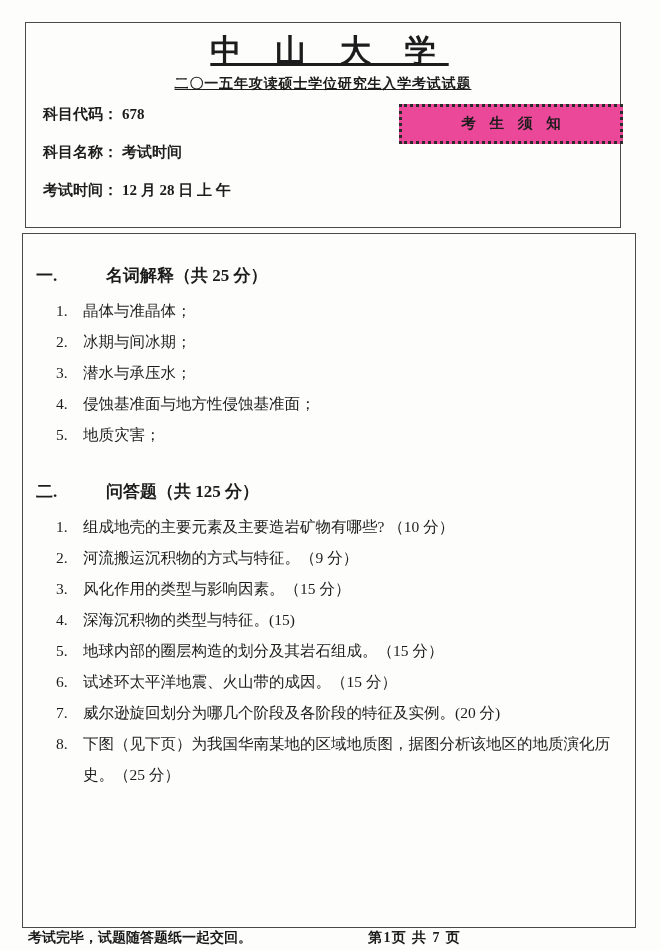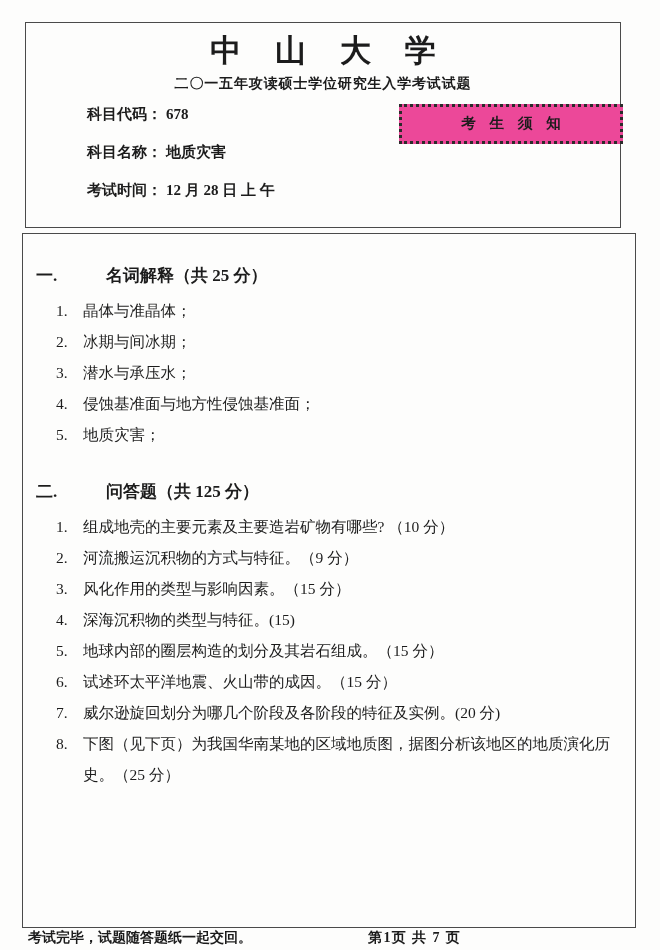--- a/index.html
+++ b/index.html
@@ -19,6 +19,7 @@
     width:596px; height:206px;
     border:1px solid #4a4a4a;
     background:#fdfdfc;
+    text-decoration:underline;
   }
   .uni-title {
     margin-top:7px;

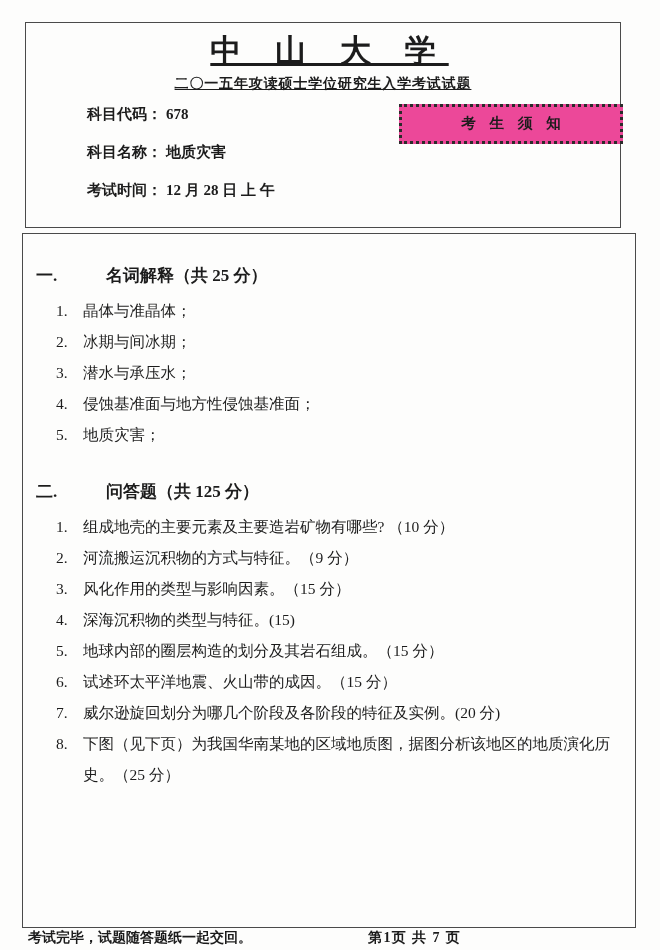--- a/index.html
+++ b/index.html
@@ -38,7 +38,7 @@
   }
   .meta {
     position:absolute; left:17px; top:82px;
-    font-size:15px; font-weight:bold;margin-left:44px;
+    font-size:15px; font-weight:bold;
   }
   .meta-row { margin-bottom:19px; line-height:19px; white-space:nowrap; }
   .meta-row .meta-value { margin-left:4px; }

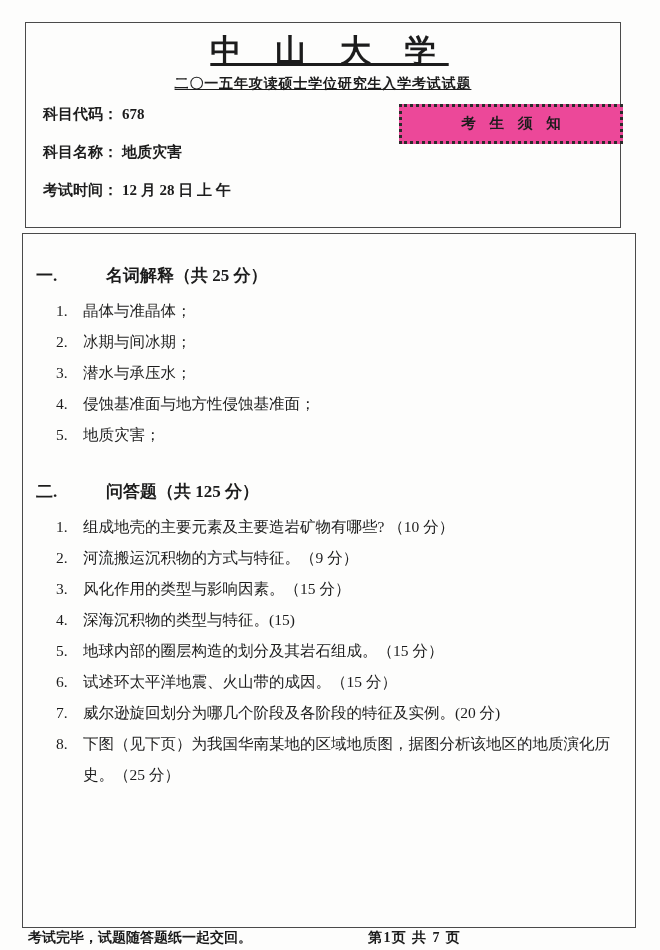--- a/index.html
+++ b/index.html
@@ -111,7 +111,7 @@
         <span class="meta-label">科目代码：</span><span class="meta-value">678</span>
       </div>
       <div class="meta-row">
-        <span class="meta-label">科目名称：</span><span class="meta-value">地质灾害</span>
+        <span class="meta-label">科目名称：</span><span class="meta-value">考试时间</span>
       </div>
       <div class="meta-row">
         <span class="meta-label">考试时间：</span><span class="meta-value">12 月 28 日 上 午</span>

